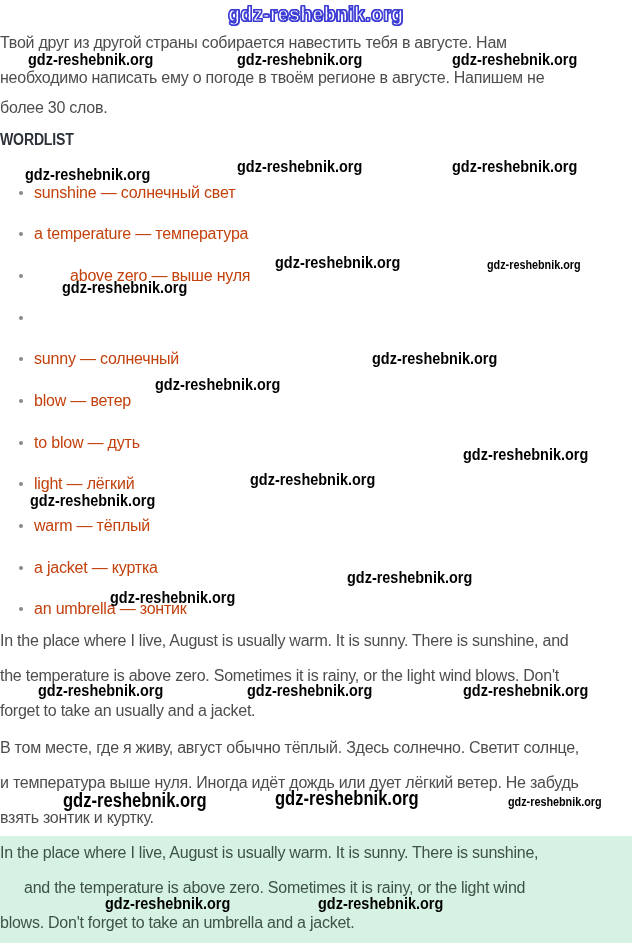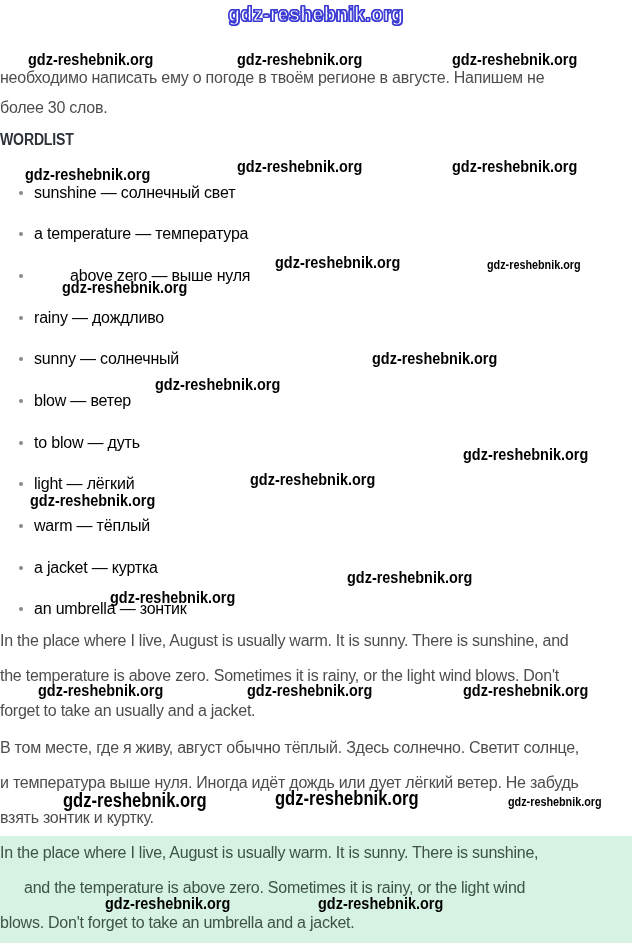--- a/index.html
+++ b/index.html
@@ -108,6 +108,7 @@
 
   <div class="wm-outline">gdz-reshebnik.org</div>
 
+  <div class="line" style="top:33px;">Твой друг из другой страны собирается навестить тебя в августе. Нам</div>
   <div class="line" style="top:68px;">необходимо написать ему о погоде в твоём регионе в августе. Напишем не</div>
   <div class="line" style="top:98px;">более 30 слов.</div>
 

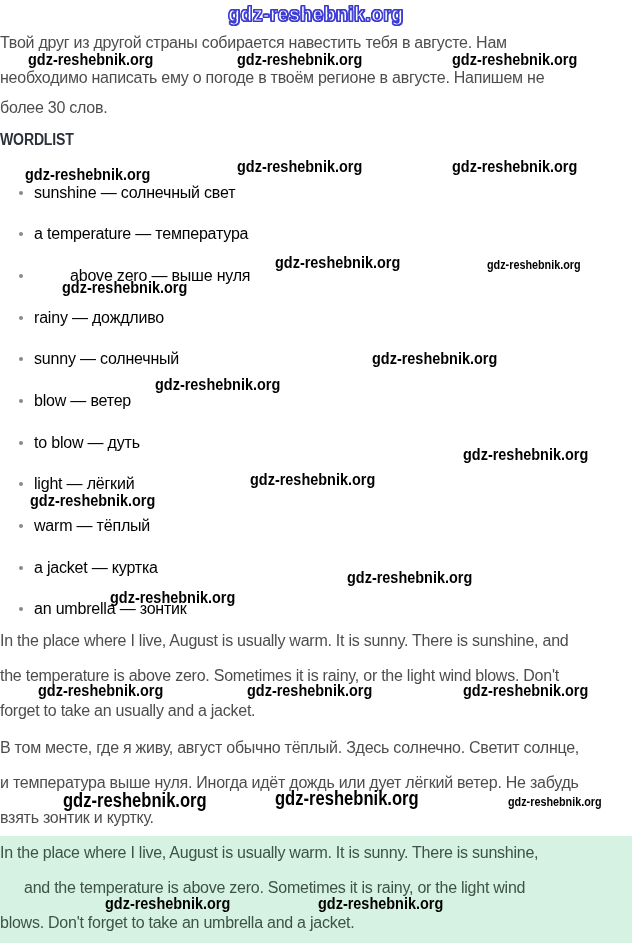--- a/index.html
+++ b/index.html
@@ -87,7 +87,7 @@
   .li .pair {
     font-size: 16px;
     letter-spacing: -0.2px;
-    color: #000000;
+    color: #c2410c;
     white-space: nowrap;
     line-height: 1.2;
   }

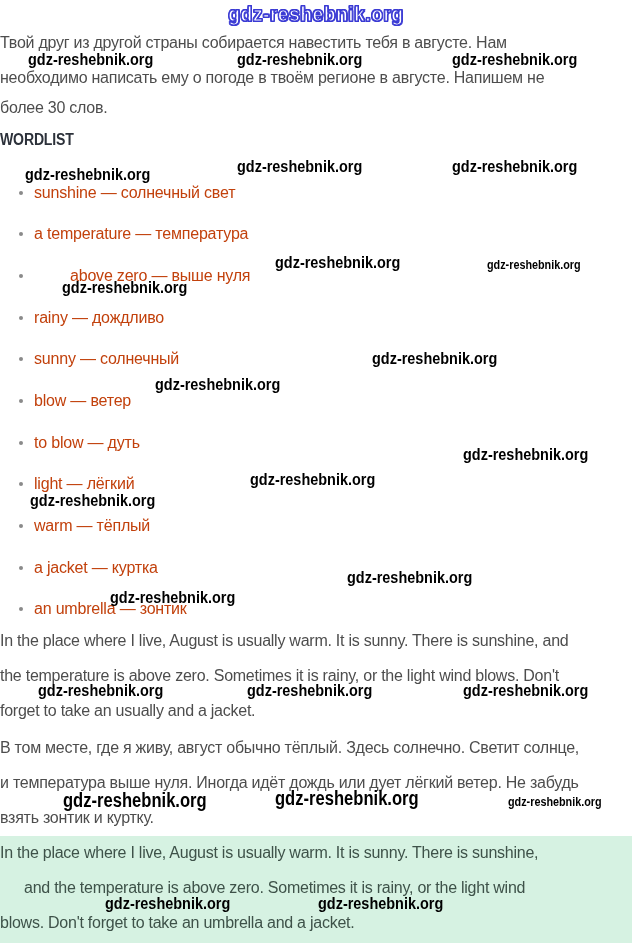--- a/index.html
+++ b/index.html
@@ -136,7 +136,6 @@
   </div>
   <div class="li" style="top:308px;">
     <span class="bullet"></span>
-    <span class="pair">rainy — дождливо</span>
   </div>
   <div class="li" style="top:349px;">
     <span class="bullet"></span>

